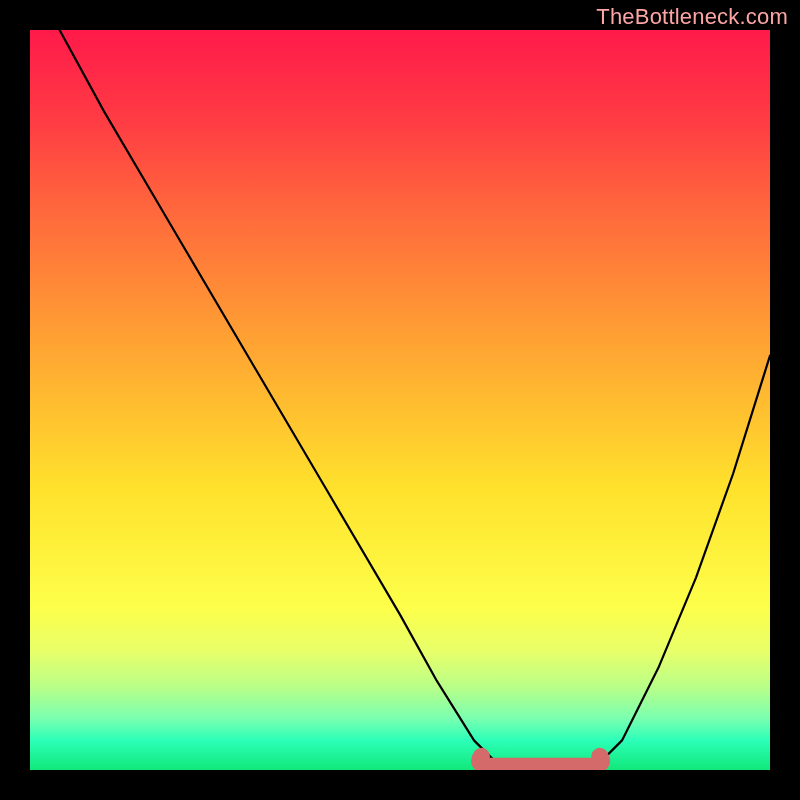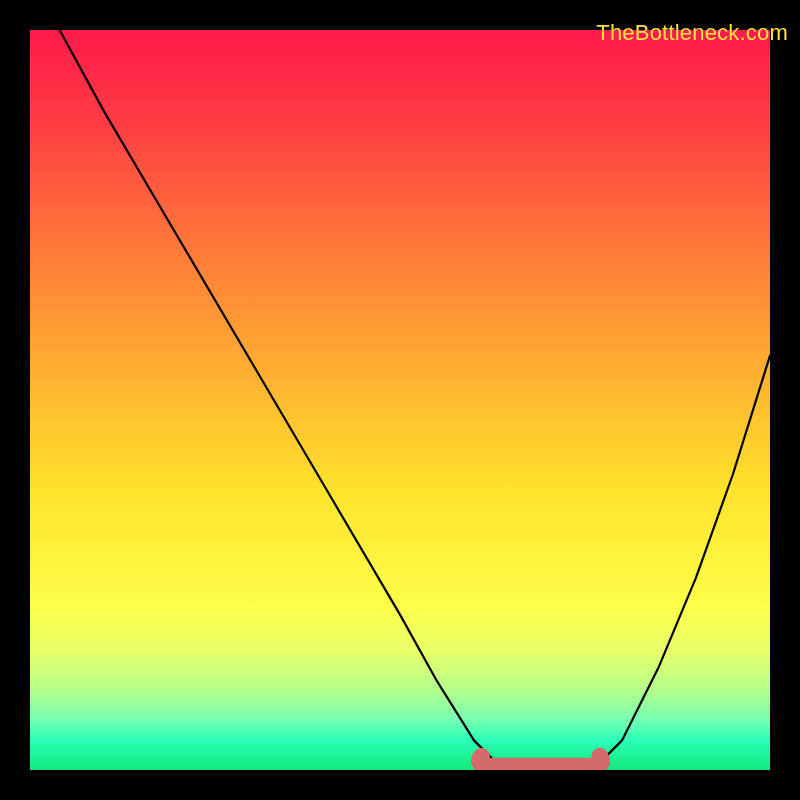--- a/index.html
+++ b/index.html
@@ -13,9 +13,9 @@
   }
   .watermark {
     position: absolute;
-    top: 20px;
+    top: 4px;
     right: 12px;
-    color: #fde047;
+    color: #fca5a5;
     font-size: 22px;
     font-weight: 500;
     z-index: 10;

